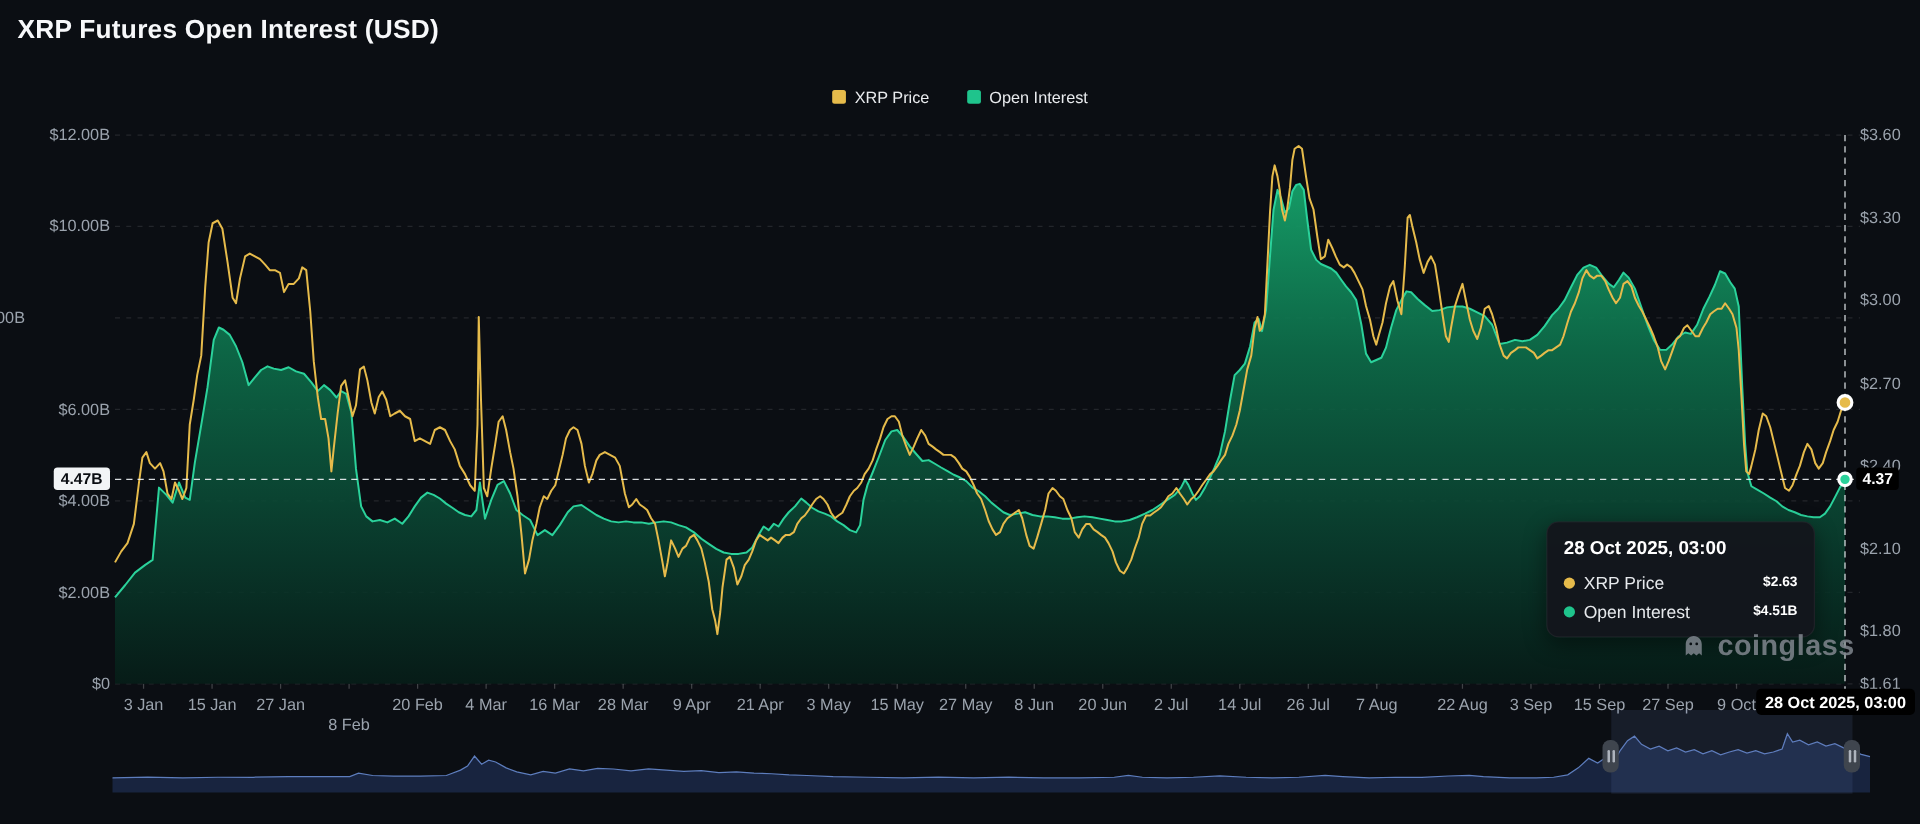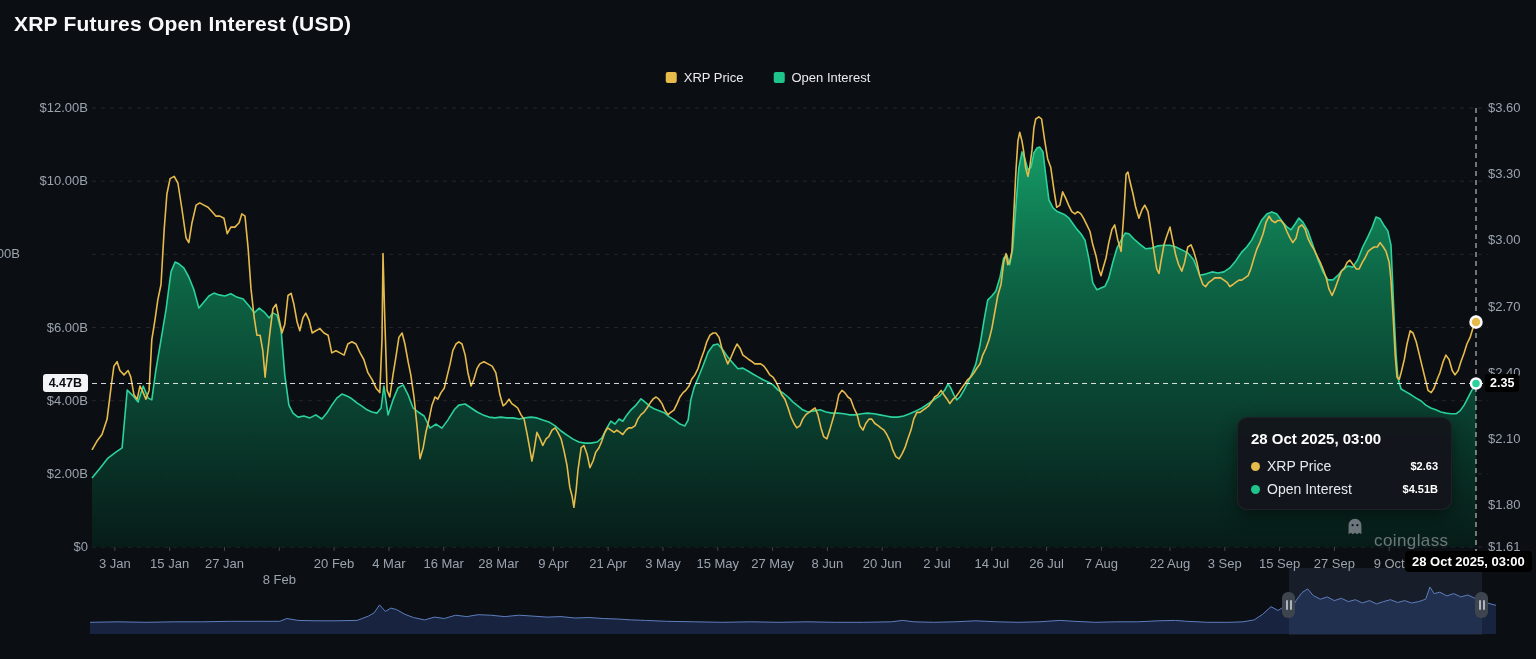--- a/index.html
+++ b/index.html
@@ -142,7 +142,7 @@
     </div>
 
   <div class="badge-left">4.47B</div>
-  <div class="badge-right">2.35</div>
+  <div class="badge-right">4.37</div>
   <div class="badge-date">28 Oct 2025, 03:00</div>
 
   <div class="nav-sel"></div>

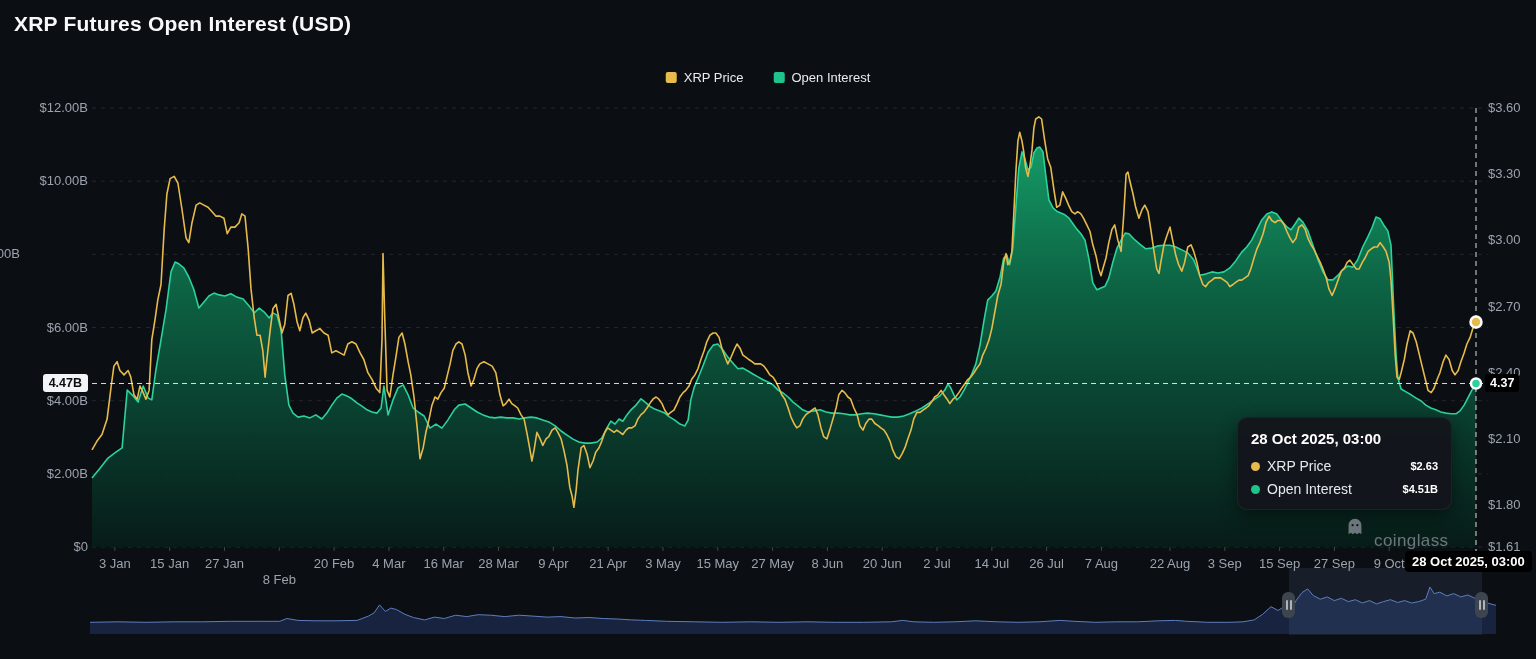--- a/index.html
+++ b/index.html
@@ -25,7 +25,7 @@
   .t-dot{width:9px;height:9px;border-radius:50%;flex:none;}
   .t-val{margin-left:auto;font-weight:700;color:#fff;font-size:11px;}
   .watermark{position:absolute;left:1344px;top:503px;display:flex;align-items:center;gap:8px;z-index:30;opacity:.85;}
-  .watermark span{color:#80868e;font-size:17px;font-weight:400;letter-spacing:.4px;margin-top:28px;}
+  .watermark span{color:#80868e;font-size:23px;font-weight:700;letter-spacing:.4px;}
   .nav-sel{position:absolute;left:1289px;top:568px;width:193px;height:67px;background:rgba(108,132,190,.13);z-index:5;cursor:grab;}
   .nav-handle{position:absolute;top:592px;width:13px;height:26px;background:#3f454e;border-radius:6px;z-index:6;
     display:flex;align-items:center;justify-content:center;gap:2px;cursor:ew-resize;}

